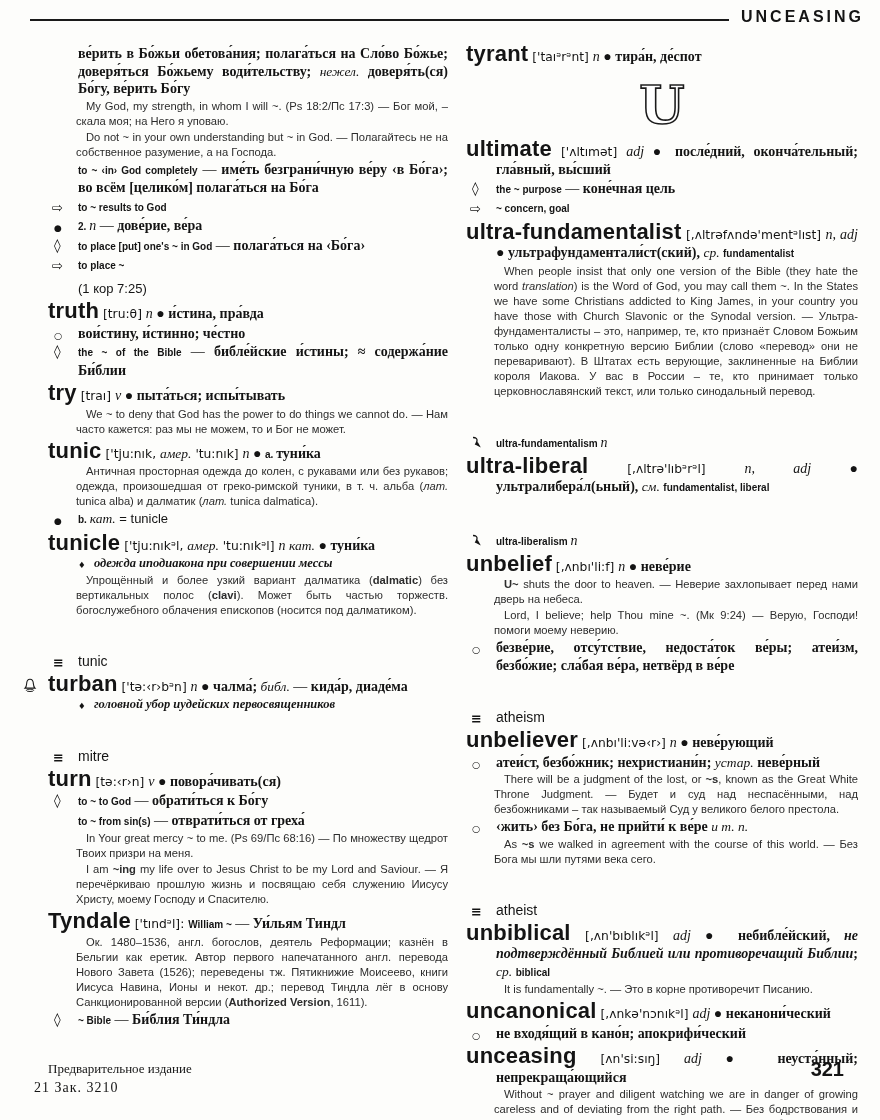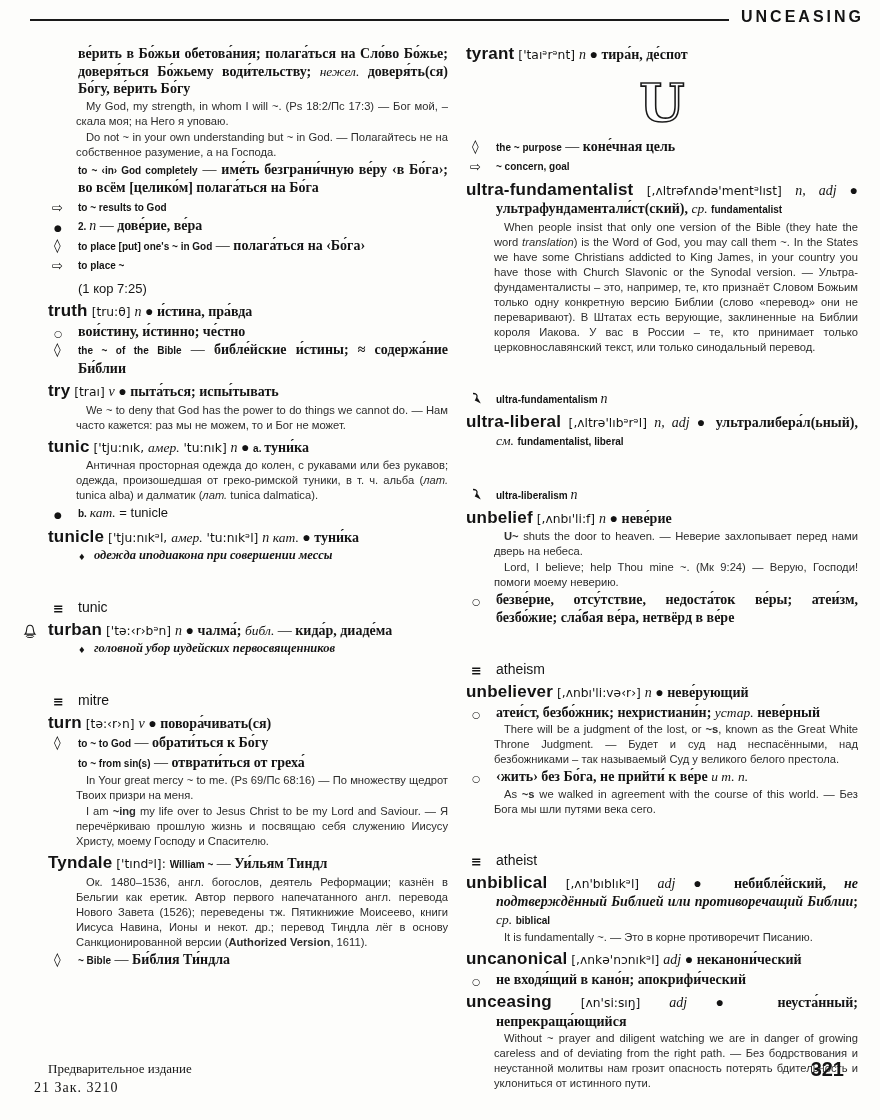--- a/index.html
+++ b/index.html
@@ -27,7 +27,7 @@
   .k-note{font:italic 700 12.5px/15.5px "Liberation Serif",serif;padding-left:46px;position:relative;}
   .k-syn{font:400 14px/17px "Liberation Sans",sans-serif;padding-left:30px;position:relative;margin-top:35px;}
   
-  .sg-hw{font-family:"Liberation Sans",sans-serif;font-weight:700;font-style:normal;font-size:17px;letter-spacing:.2px;}
+  .sg-hw{font-family:"Liberation Sans",sans-serif;font-weight:700;font-style:normal;font-size:22px;letter-spacing:.2px;}
   .sg-ph{font-family:"DejaVu Sans",sans-serif;font-weight:400;font-style:normal;font-size:12.3px;}
   .sg-pos{font-family:"Liberation Serif",serif;font-style:italic;font-weight:400;font-size:14px;}
   .sg-ru{font-family:"Liberation Serif",serif;font-weight:700;font-size:14px;}

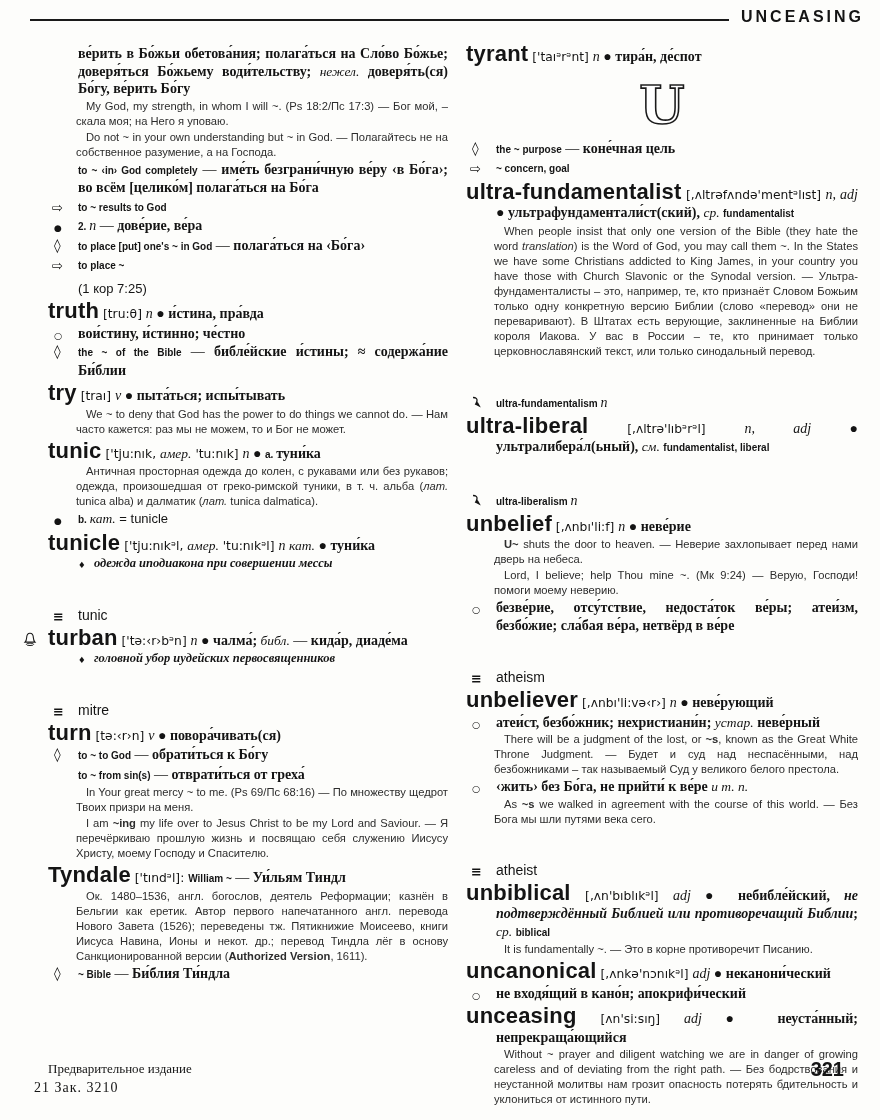--- a/index.html
+++ b/index.html
@@ -130,6 +130,7 @@
         </svg>
       </div>
       <div class="entry">
+        <div class="para k-head"><span class="sg-hw">ultimate</span><span class="sg-ph"> ['ʌltımət] </span><span class="sg-pos">adj</span><span class="sg-pl"> ● </span><span class="sg-ru">после́дний, оконча́тельный; гла́вный, вы́сший</span></div>
         <div class="para k-line"><span class="mk mk-di">◊</span><span class="sg-b">the ~ purpose</span><span class="sg-pl"> — </span><span class="sg-ru">коне́чная цель</span></div>
         <div class="para k-line"><span class="mk mk-ar">⇨</span><span class="sg-b">~ concern, goal</span></div>
       </div>

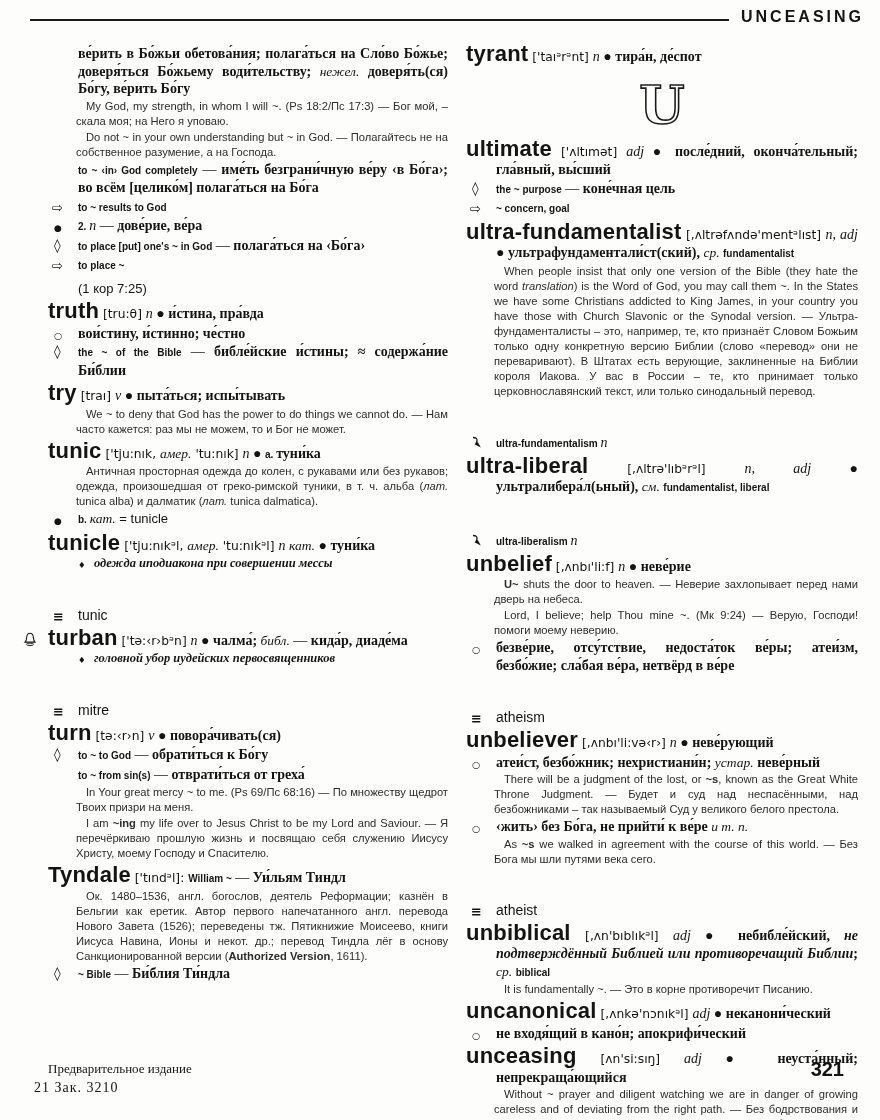--- a/index.html
+++ b/index.html
@@ -96,6 +96,7 @@
       <div class="entry">
         <div class="para k-head"><span class="sg-hw">tunicle</span><span class="sg-ph"> ['tju:nıkᵊl, </span><span class="sg-i">амер.</span><span class="sg-ph"> 'tu:nıkᵊl] </span><span class="sg-pos">n </span><span class="sg-i">кат.</span><span class="sg-pl"> ● </span><span class="sg-ru">туни́ка</span></div>
         <div class="para k-note"><span class="mk mk-no">♦</span><span class="sg-pl">одежда иподиакона при совершении мессы</span></div>
+        <div class="para k-ex"><span class="sg-pl">Упрощённый и более узкий вариант далматика (</span><span class="sg-sb">dalmatic</span><span class="sg-pl">) без вертикальных полос (</span><span class="sg-sb">clavi</span><span class="sg-pl">). Может быть частью торжеств. богослужебного облачения епископов (носится под далматиком).</span></div>
         <div class="para k-syn"><span class="mk mk-eq">≡</span><span class="sg-pl">tunic</span></div>
       </div>
       <div class="entry">

